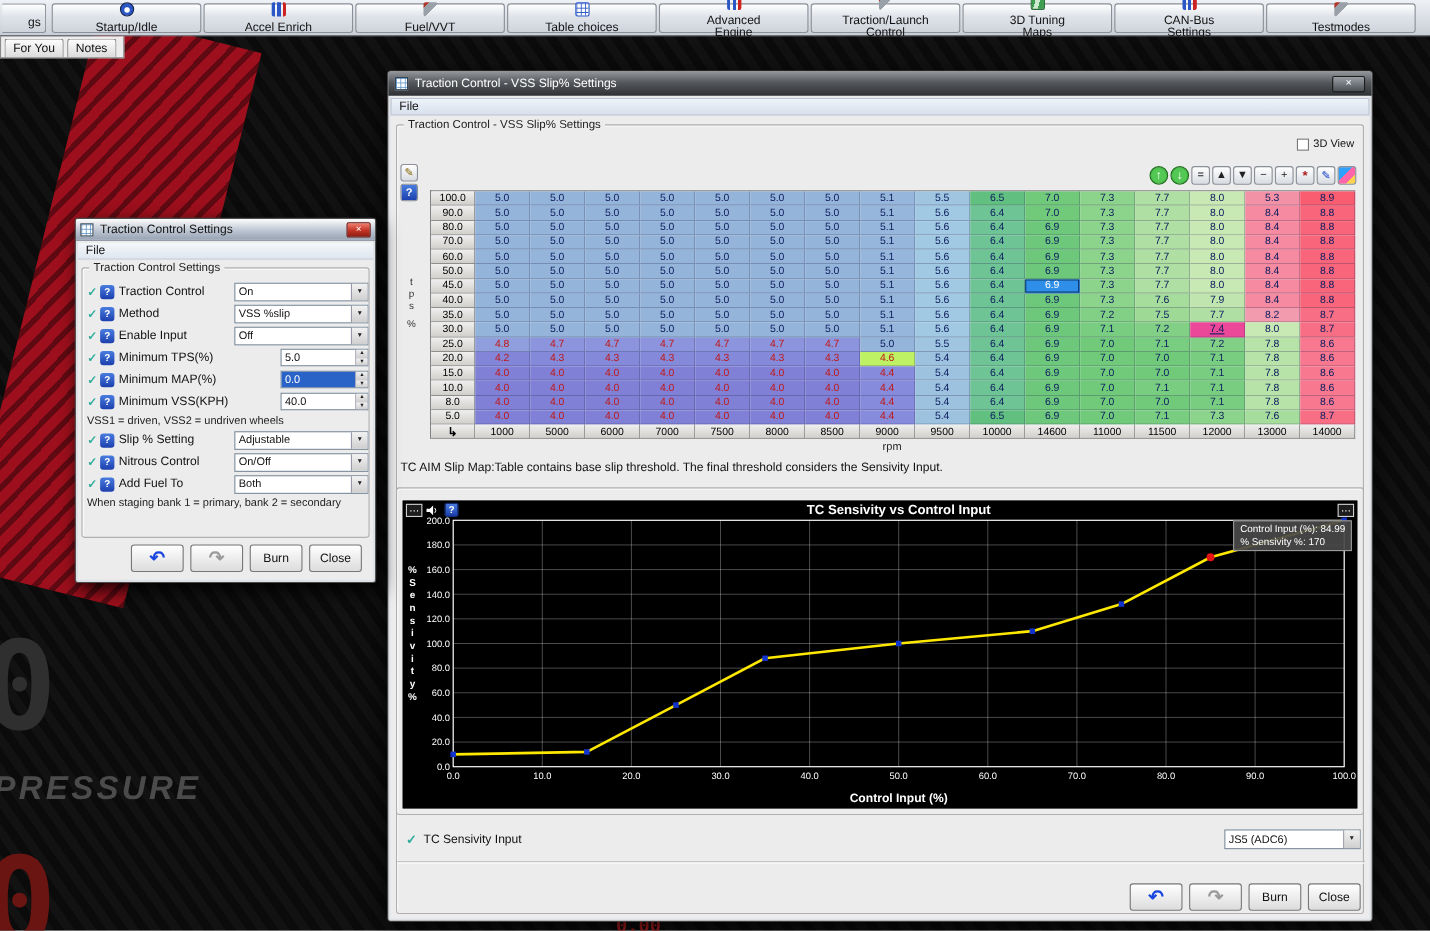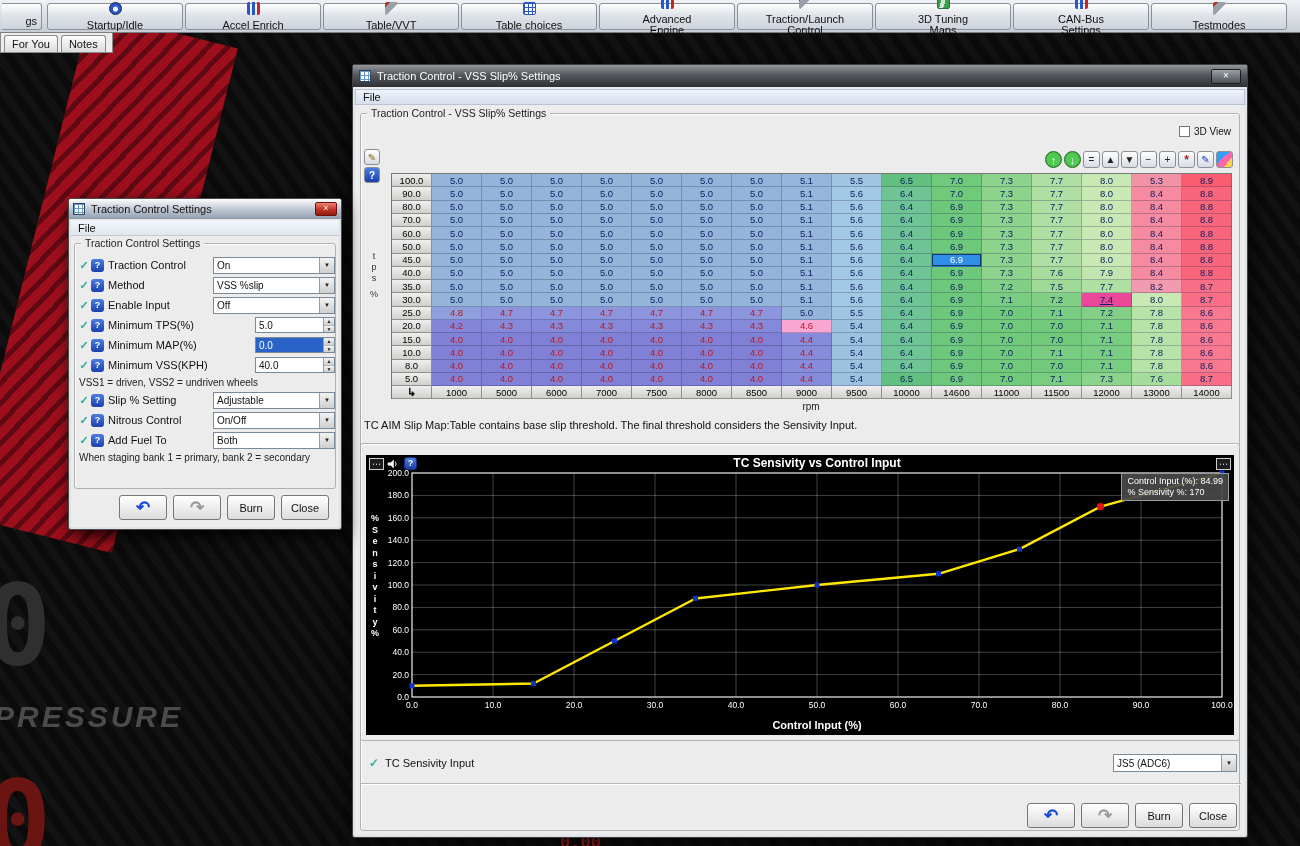--- a/index.html
+++ b/index.html
@@ -180,7 +180,7 @@
       </div>
       <div class="tb-btn">
         <span class="tb-ic ic-wrench"></span>
-        <span class="tb-txt">Table/VVT</span>
+        <span class="tb-txt">Fuel/VVT</span>
       </div>
       <div class="tb-btn">
         <span class="tb-ic ic-grid"></span>

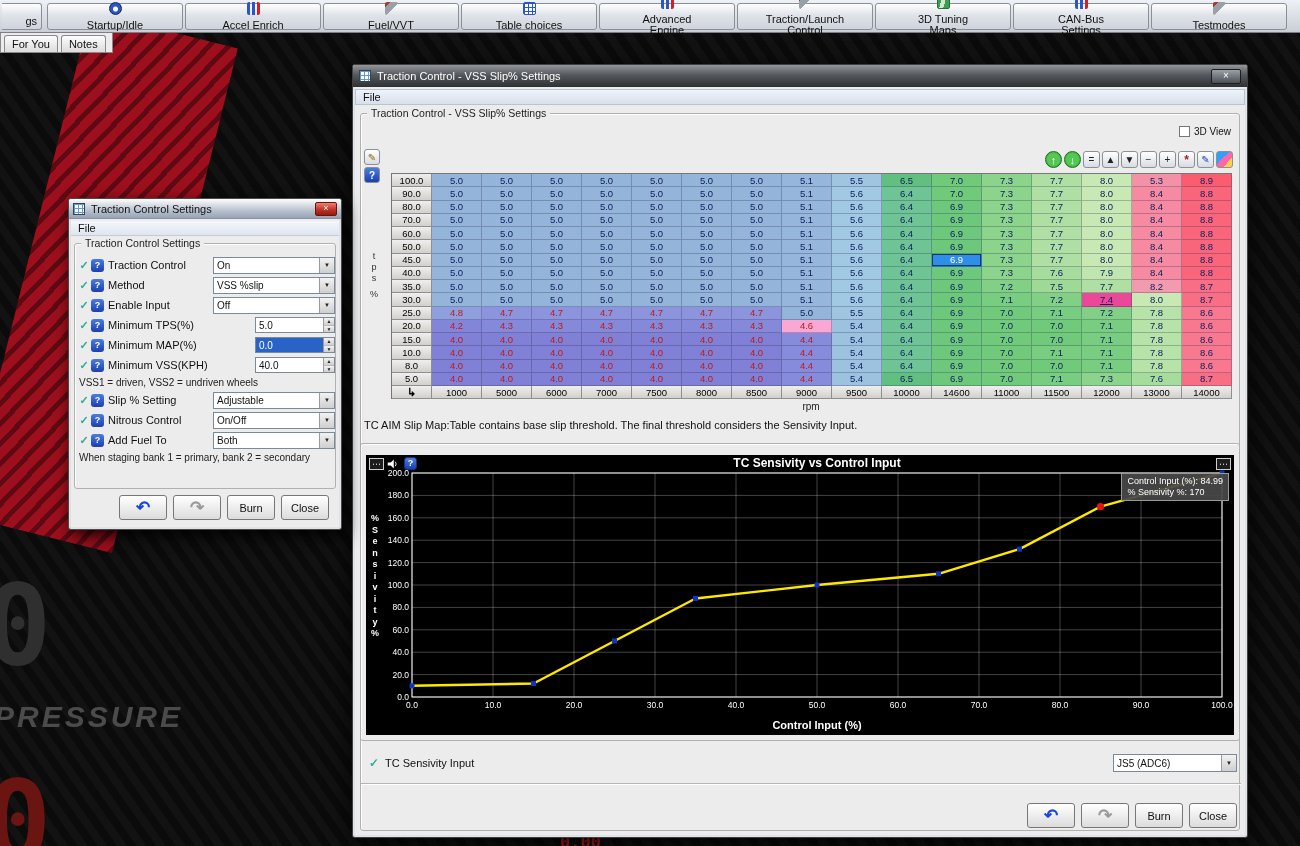--- a/index.html
+++ b/index.html
@@ -450,7 +450,7 @@
       <div class="gc red" style="background: rgb(133, 137, 217);">4.3</div>
       <div class="gc red" style="background: rgb(133, 137, 217);">4.3</div>
       <div class="gc red" style="background: rgb(133, 137, 217);">4.3</div>
-      <div class="gc red" style="background: #f9a8d4;">4.6</div>
+      <div class="gc red" style="background: #bef264;">4.6</div>
       <div class="gc" style="background: rgb(157, 194, 224);">5.4</div>
       <div class="gc" style="background: rgb(111, 196, 149);">6.4</div>
       <div class="gc" style="background: rgb(109, 200, 123);">6.9</div>

